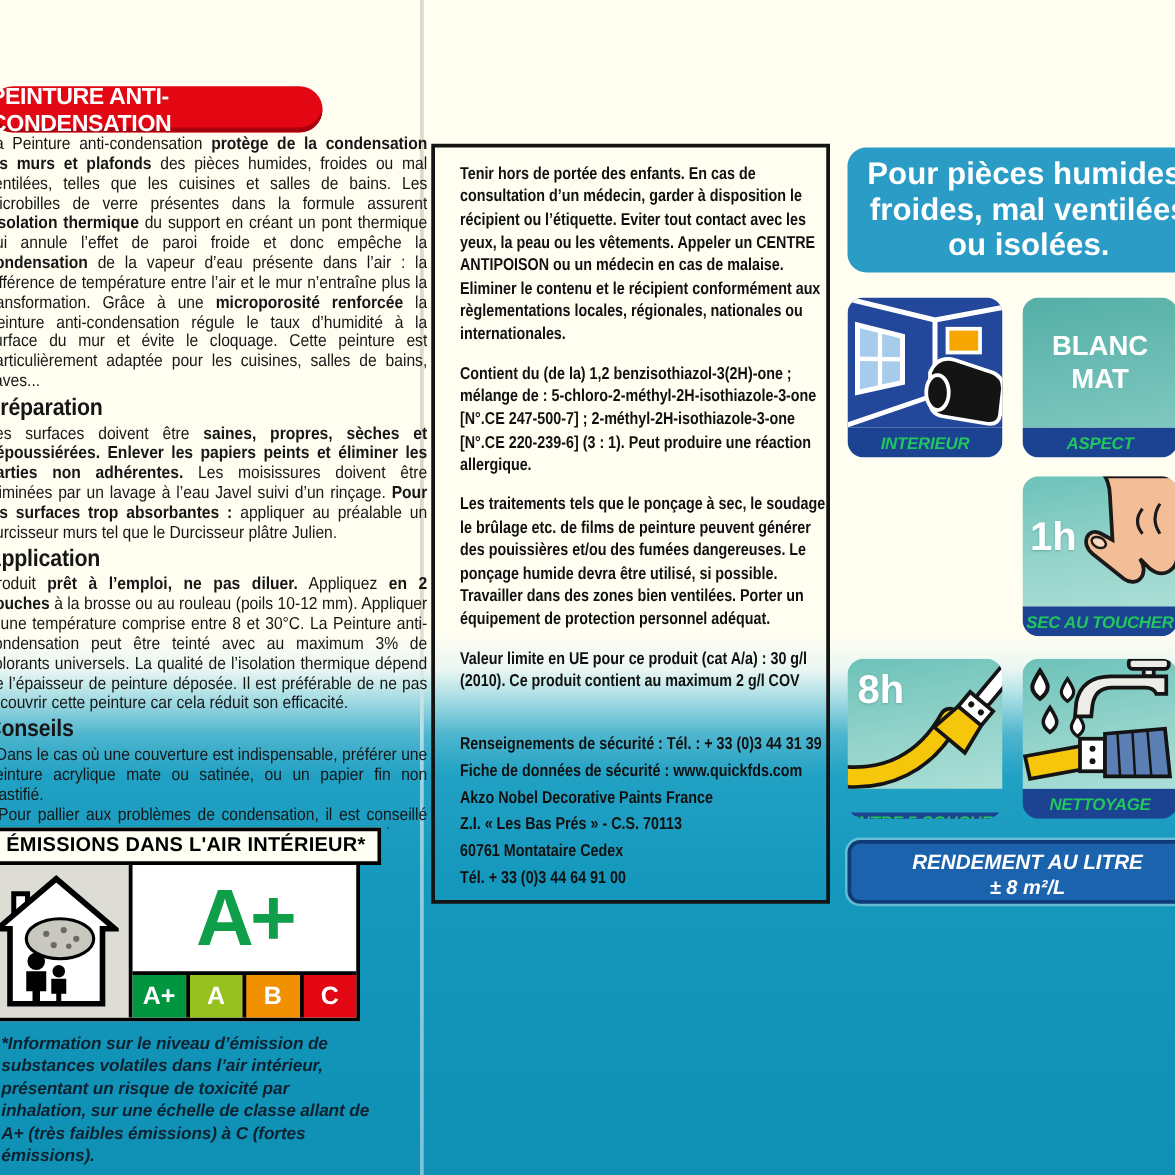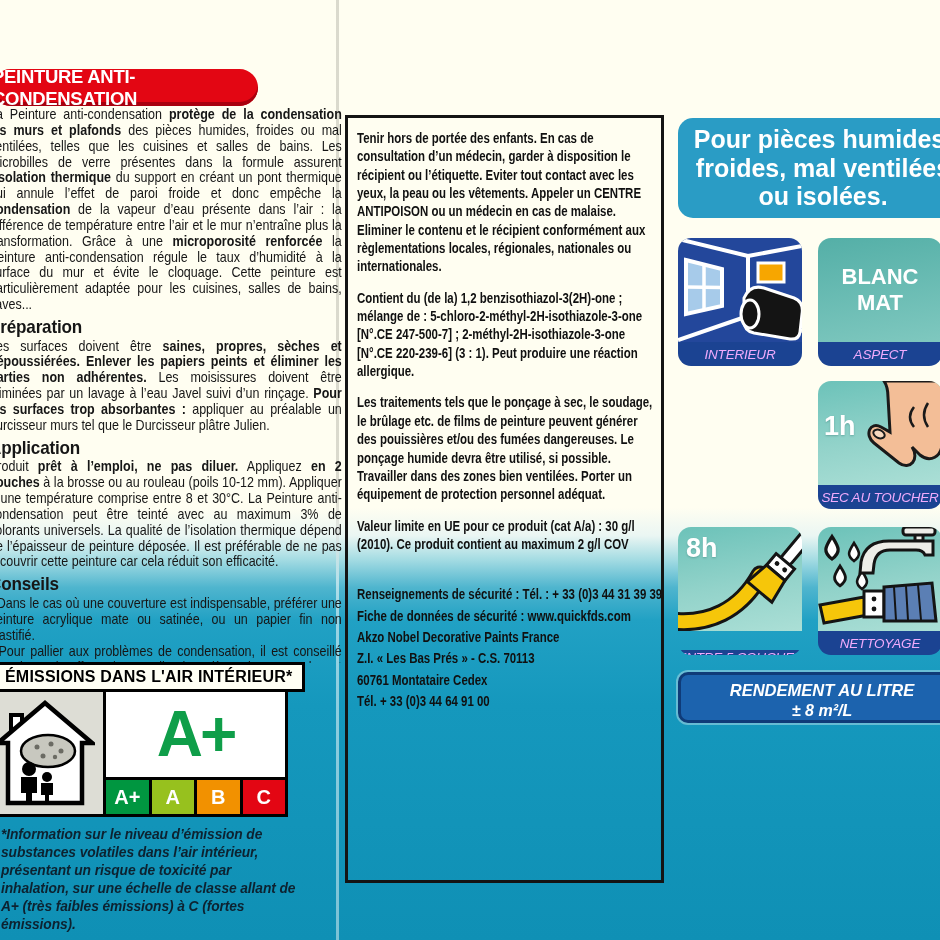--- a/index.html
+++ b/index.html
@@ -25,8 +25,8 @@
   .left-col h3{font-size:19px;font-weight:800;margin:3px 0 1px;text-align:left;letter-spacing:-0.2px;}
   .b{font-weight:700;}
   
-  .safety{position:absolute;left:345px;top:115px;width:319px;height:768px;box-sizing:border-box;
-    border:3px solid #141414;padding:12px 0 0 9px;overflow:hidden;}
+  .safety{position:absolute;left:345px;top:115px;width:319px;height:608px;box-sizing:border-box;
+    border:3px solid #141414;padding:12px 0 0 20px;overflow:hidden;}
   .safety-inner{width:356px;transform:scaleX(.83);transform-origin:0 0;
     font-size:13.8px;line-height:1.33;font-weight:600;color:#101010;}
   .safety-inner p{margin:0 0 13px;}

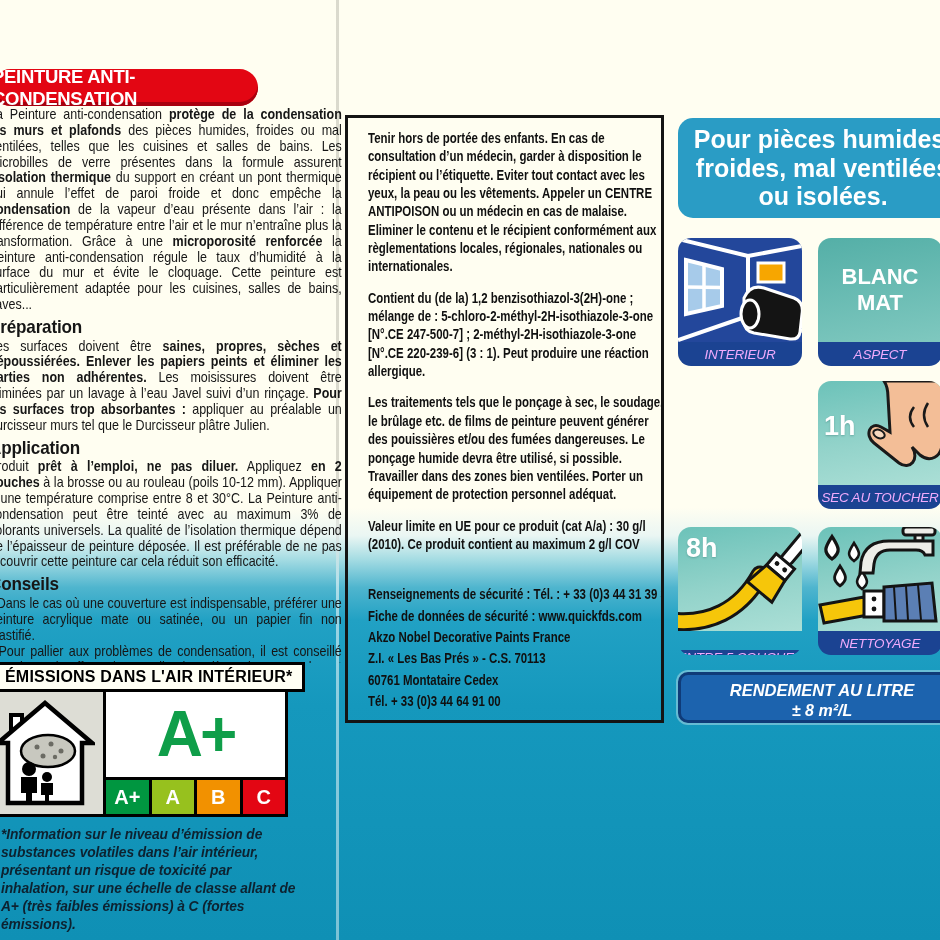--- a/index.html
+++ b/index.html
@@ -45,7 +45,7 @@
   .tile-content.aspect{background:linear-gradient(170deg,#54AFA7,#7FC8BF);
     display:flex;align-items:center;justify-content:center;text-align:center;
     color:#fff;font-weight:700;font-size:22px;line-height:1.18;padding:0 16px;}
-  .tile-bar{height:24px;background:#1B4392;color:#f0abfc;font-style:italic;font-weight:400;
+  .tile-bar{height:24px;background:#1B4392;color:#22c55e;font-style:italic;font-weight:700;
     font-size:13.5px;letter-spacing:-0.2px;display:flex;align-items:center;justify-content:center;
     white-space:nowrap;}
   .hours{position:absolute;color:#fff;font-weight:800;font-size:27px;line-height:1;

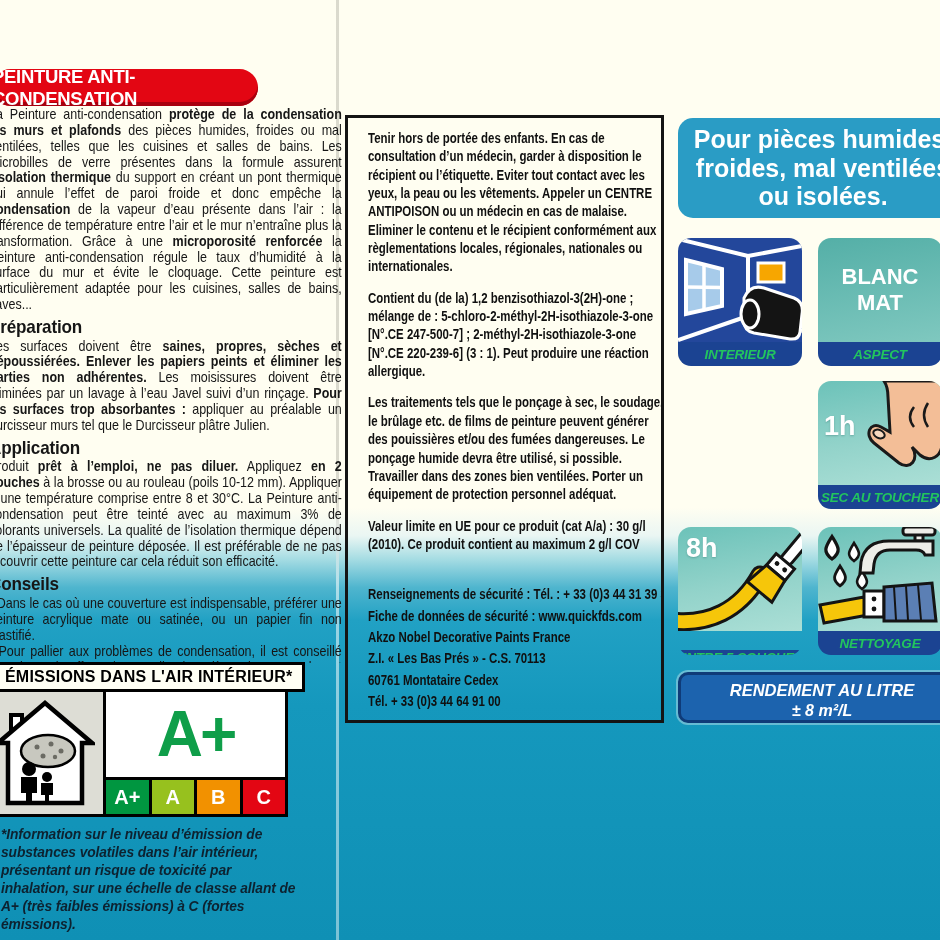--- a/index.html
+++ b/index.html
@@ -48,7 +48,7 @@
   .tile-bar{height:24px;background:#1B4392;color:#22c55e;font-style:italic;font-weight:700;
     font-size:13.5px;letter-spacing:-0.2px;display:flex;align-items:center;justify-content:center;
     white-space:nowrap;}
-  .hours{position:absolute;color:#fff;font-weight:800;font-size:27px;line-height:1;
+  .hours{position:absolute;color:#fff;font-weight:800;font-size:32px;line-height:1;
     text-shadow:0 1px 2px rgba(0,60,60,.25);}
   .t1{left:678px;top:238px;} .t2{left:818px;top:238px;}
   .t3{left:678px;top:381px;} .t4{left:818px;top:381px;}

